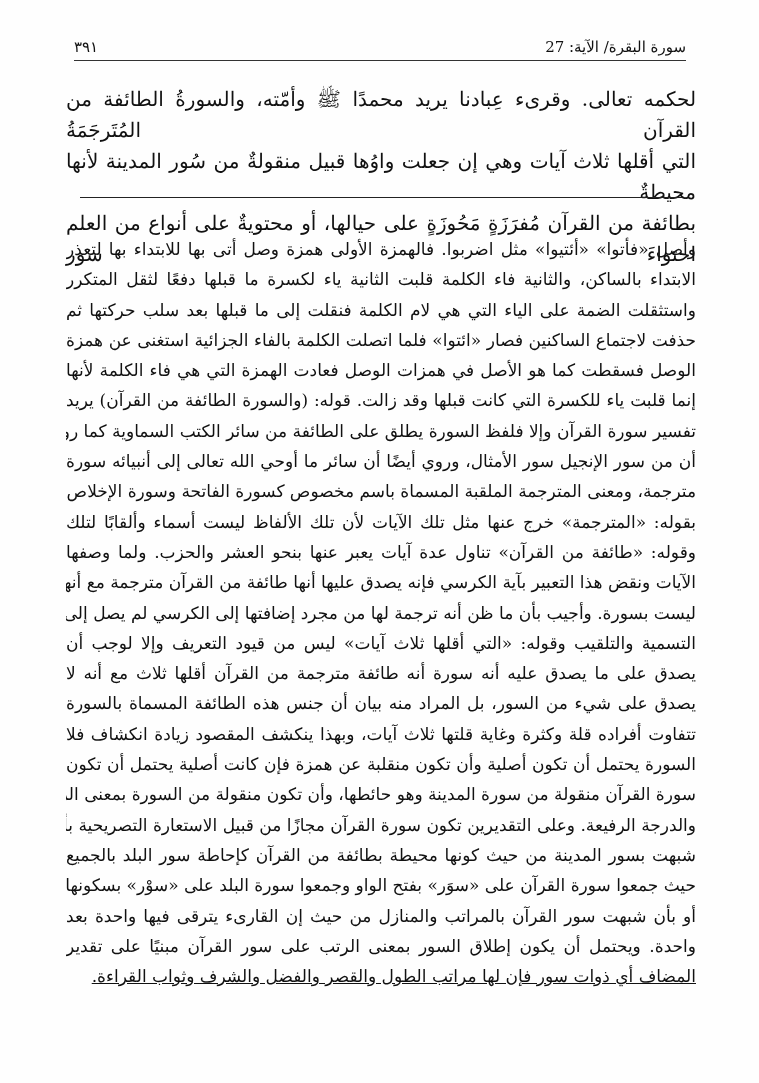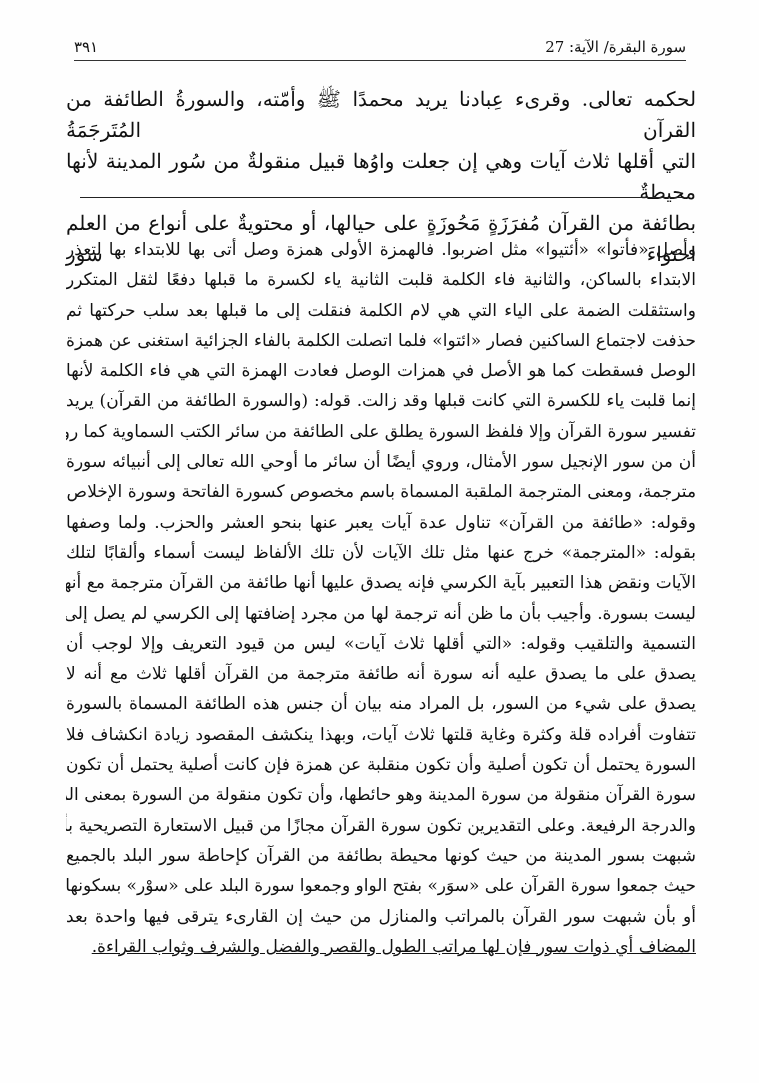--- a/index.html
+++ b/index.html
@@ -108,8 +108,8 @@
   <span class="line">تفسير سورة القرآن وإلا فلفظ السورة يطلق على الطائفة من سائر الكتب السماوية كما روي</span>
   <span class="line">أن من سور الإنجيل سور الأمثال، وروي أيضًا أن سائر ما أوحي الله تعالى إلى أنبيائه سورة</span>
   <span class="line">مترجمة، ومعنى المترجمة الملقبة المسماة باسم مخصوص كسورة الفاتحة وسورة الإخلاص.</span>
+  <span class="line">بقوله: «المترجمة» خرج عنها مثل تلك الآيات لأن تلك الألفاظ ليست أسماء وألقابًا لتلك</span>
   <span class="line">وقوله: «طائفة من القرآن» تناول عدة آيات يعبر عنها بنحو العشر والحزب. ولما وصفها</span>
-  <span class="line">بقوله: «المترجمة» خرج عنها مثل تلك الآيات لأن تلك الألفاظ ليست أسماء وألقابًا لتلك</span>
   <span class="line">الآيات ونقض هذا التعبير بآية الكرسي فإنه يصدق عليها أنها طائفة من القرآن مترجمة مع أنها</span>
   <span class="line">ليست بسورة. وأجيب بأن ما ظن أنه ترجمة لها من مجرد إضافتها إلى الكرسي لم يصل إلى</span>
   <span class="line">التسمية والتلقيب وقوله: «التي أقلها ثلاث آيات» ليس من قيود التعريف وإلا لوجب أن</span>

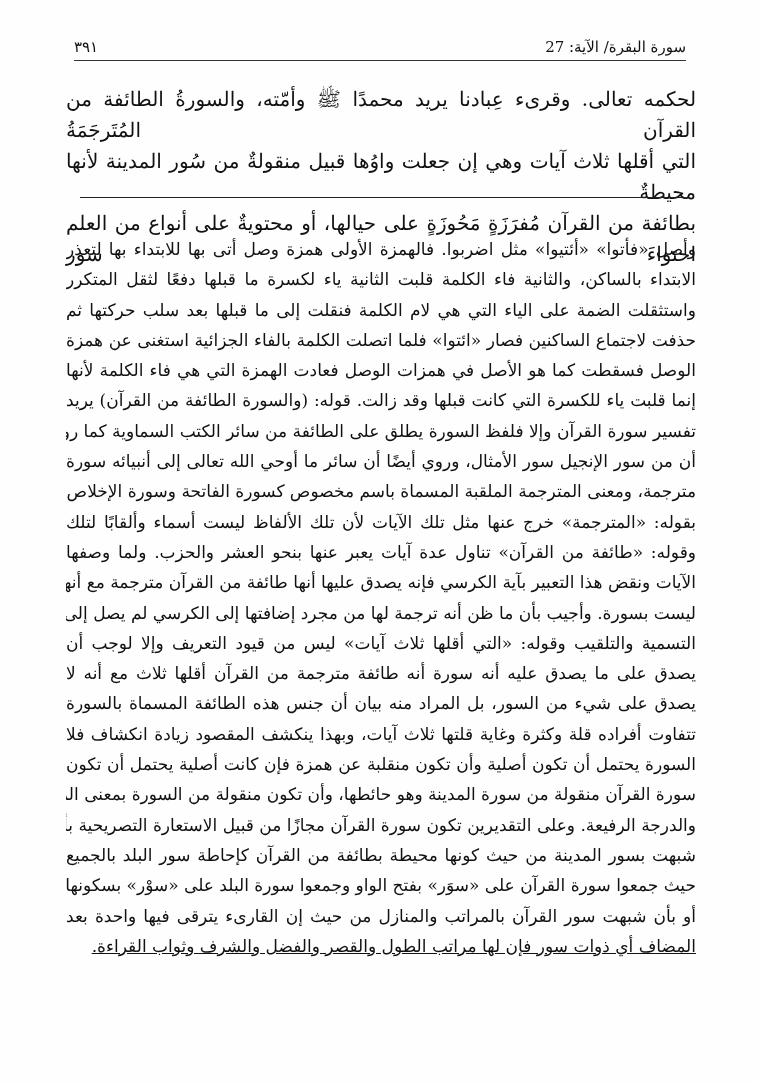--- a/index.html
+++ b/index.html
@@ -122,6 +122,7 @@
   <span class="line">شبهت بسور المدينة من حيث كونها محيطة بطائفة من القرآن كإحاطة سور البلد بالجميع</span>
   <span class="line">حيث جمعوا سورة القرآن على «سوَر» بفتح الواو وجمعوا سورة البلد على «سوْر» بسكونها</span>
   <span class="line">أو بأن شبهت سور القرآن بالمراتب والمنازل من حيث إن القارىء يترقى فيها واحدة بعد</span>
+  <span class="line">واحدة. ويحتمل أن يكون إطلاق السور بمعنى الرتب على سور القرآن مبنيًا على تقدير</span>
   <span class="line final">المضاف أي ذوات سور فإن لها مراتب الطول والقصر والفضل والشرف وثواب القراءة.</span>
 </div>
 

